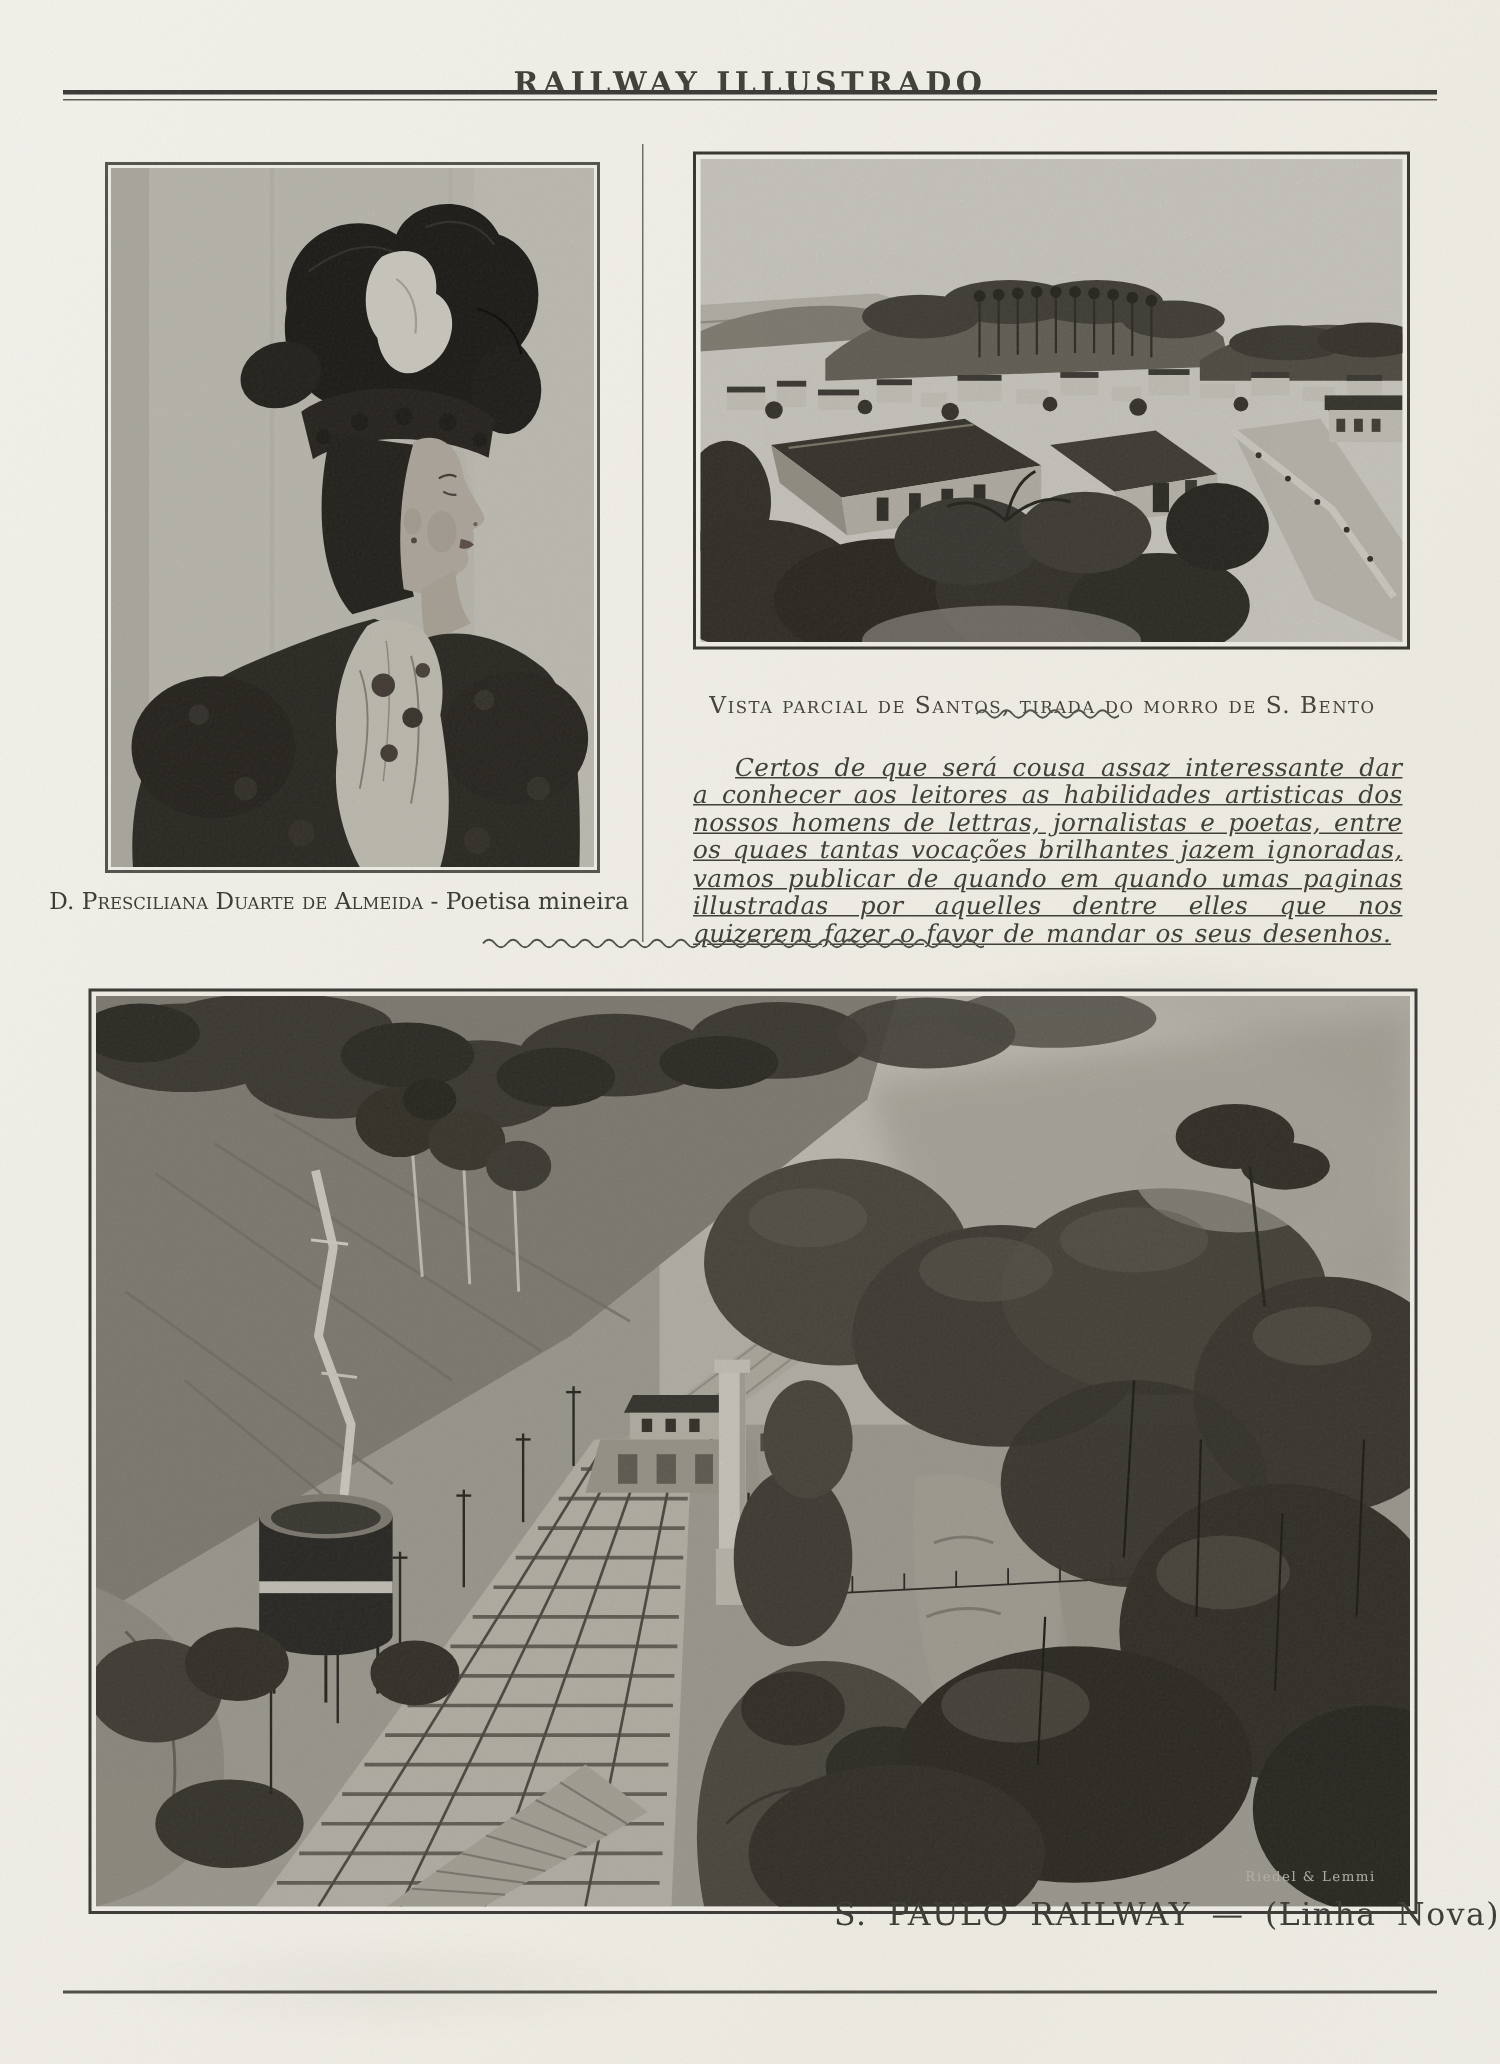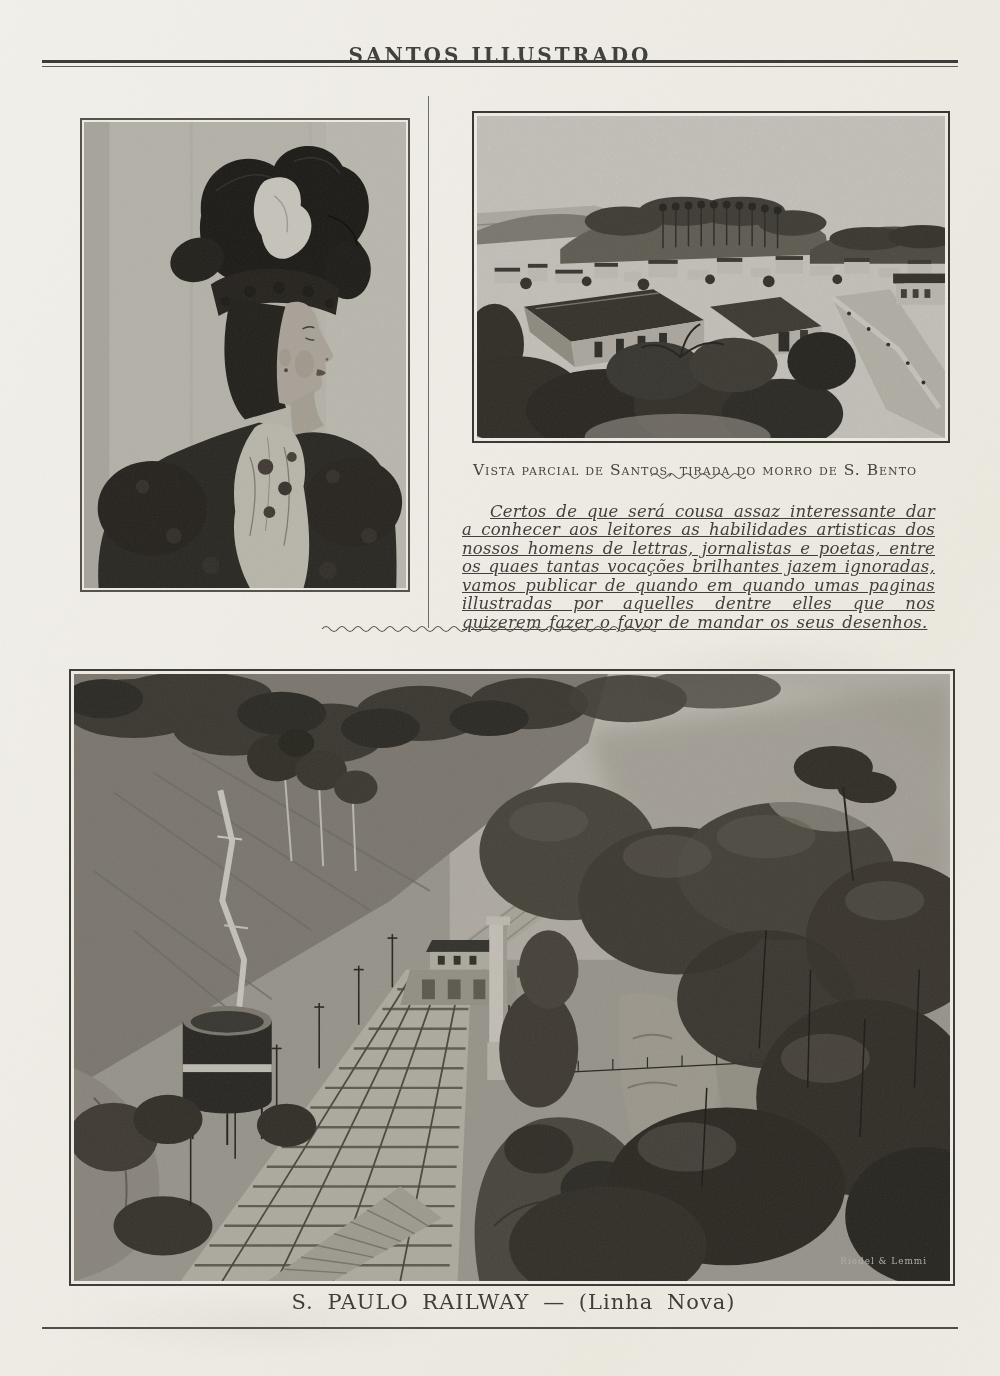--- a/index.html
+++ b/index.html
@@ -59,7 +59,7 @@
 
 <div class="page">
 
-  <h1 class="abs masthead-title">SANTOS  ILLUSTRADO</h1>
+  <h1 class="abs masthead-title">RAILWAY  ILLUSTRADO</h1>
   <div class="abs rule-thick"></div>
   <div class="abs rule-thin"></div>
 

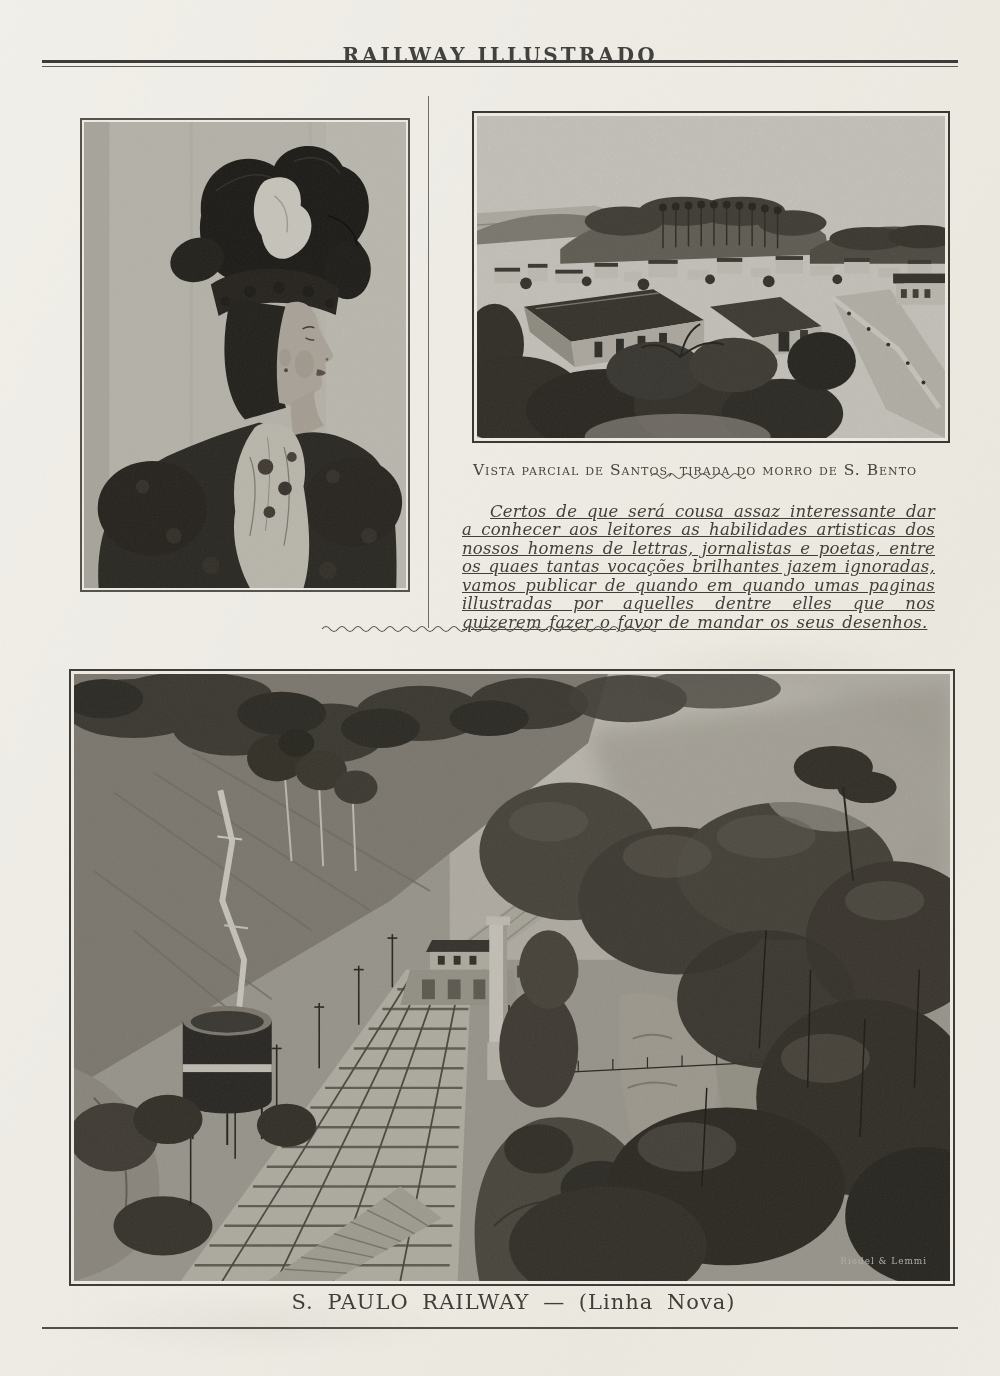--- a/index.html
+++ b/index.html
@@ -132,6 +132,10 @@
     </svg>
   </figure>
 
+  <div class="abs portrait-caption">
+    <span class="sc">D. Presciliana Duarte de Almeida</span>
+    <span>- Poetisa mineira</span>
+  </div>
 
   <figure class="abs photo-frame santos-frame">
     <svg viewBox="0 0 478 331" preserveAspectRatio="none">

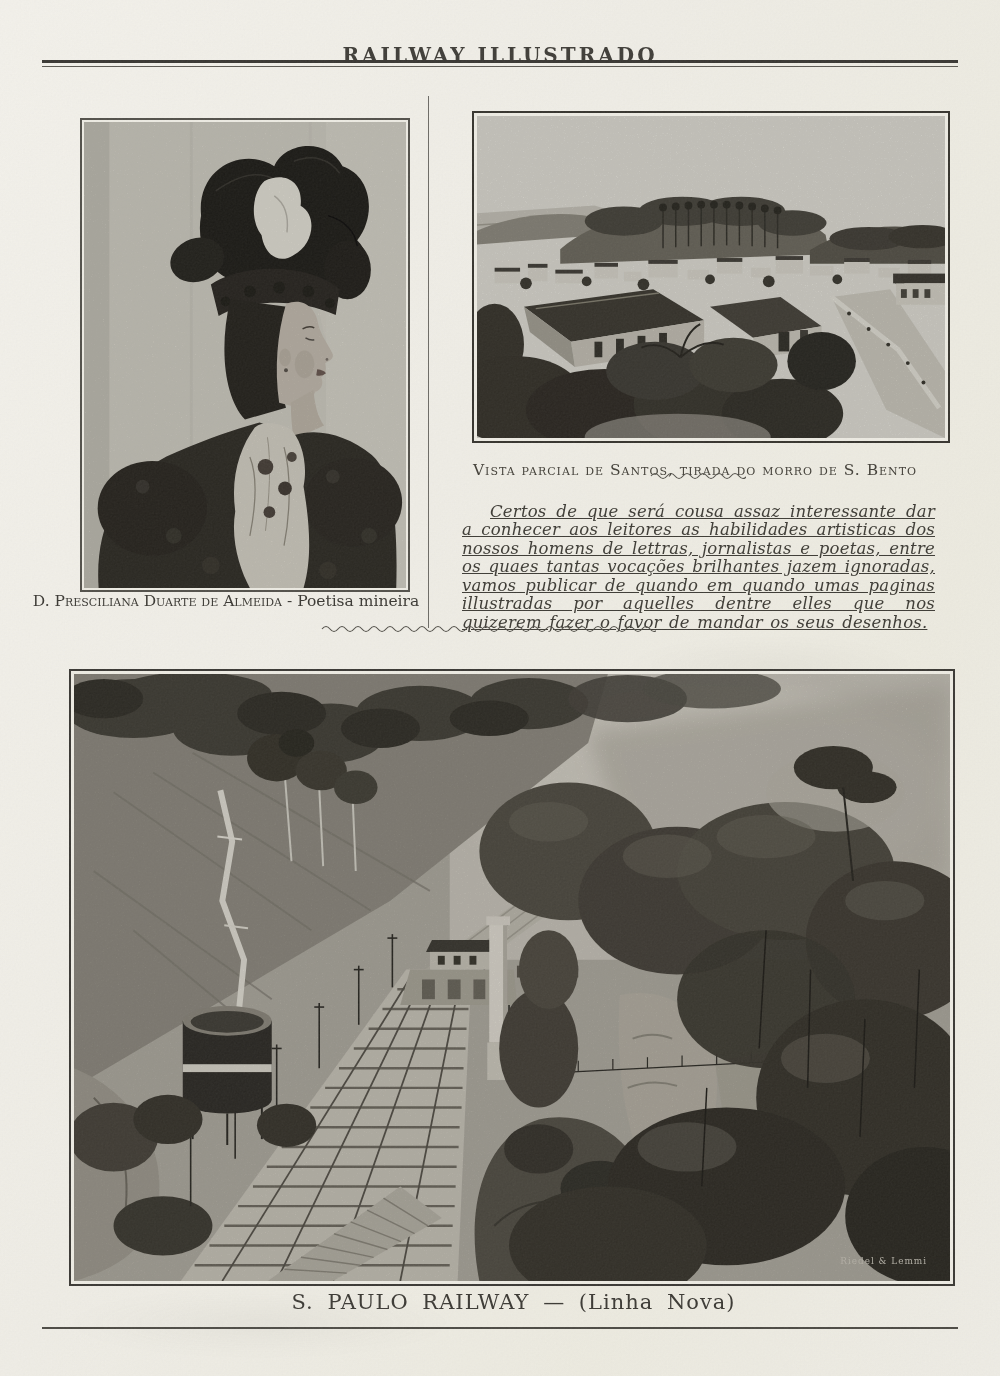--- a/index.html
+++ b/index.html
@@ -16,7 +16,7 @@
   .rule-thick{top:60px;left:42px;right:42px;height:3px;background:#3a3834;}
   .rule-thin{top:66px;left:42px;right:42px;height:1px;background:#5c5a54;}
   .col-divider{left:428px;top:96px;width:1px;height:532px;background:#6d6b66;}
-  figure{margin:14px;text-decoration:underline;}
+  figure{margin:4px;text-decoration:underline;}
   .photo-frame{box-sizing:border-box;background:#edebe3;}
   .portrait-frame{left:66px;top:104px;width:330px;height:474px;border:2px solid #53514b;padding:2px;}
   .santos-frame{left:458px;top:97px;width:478px;height:332px;border:2px solid #37352f;padding:3px;}

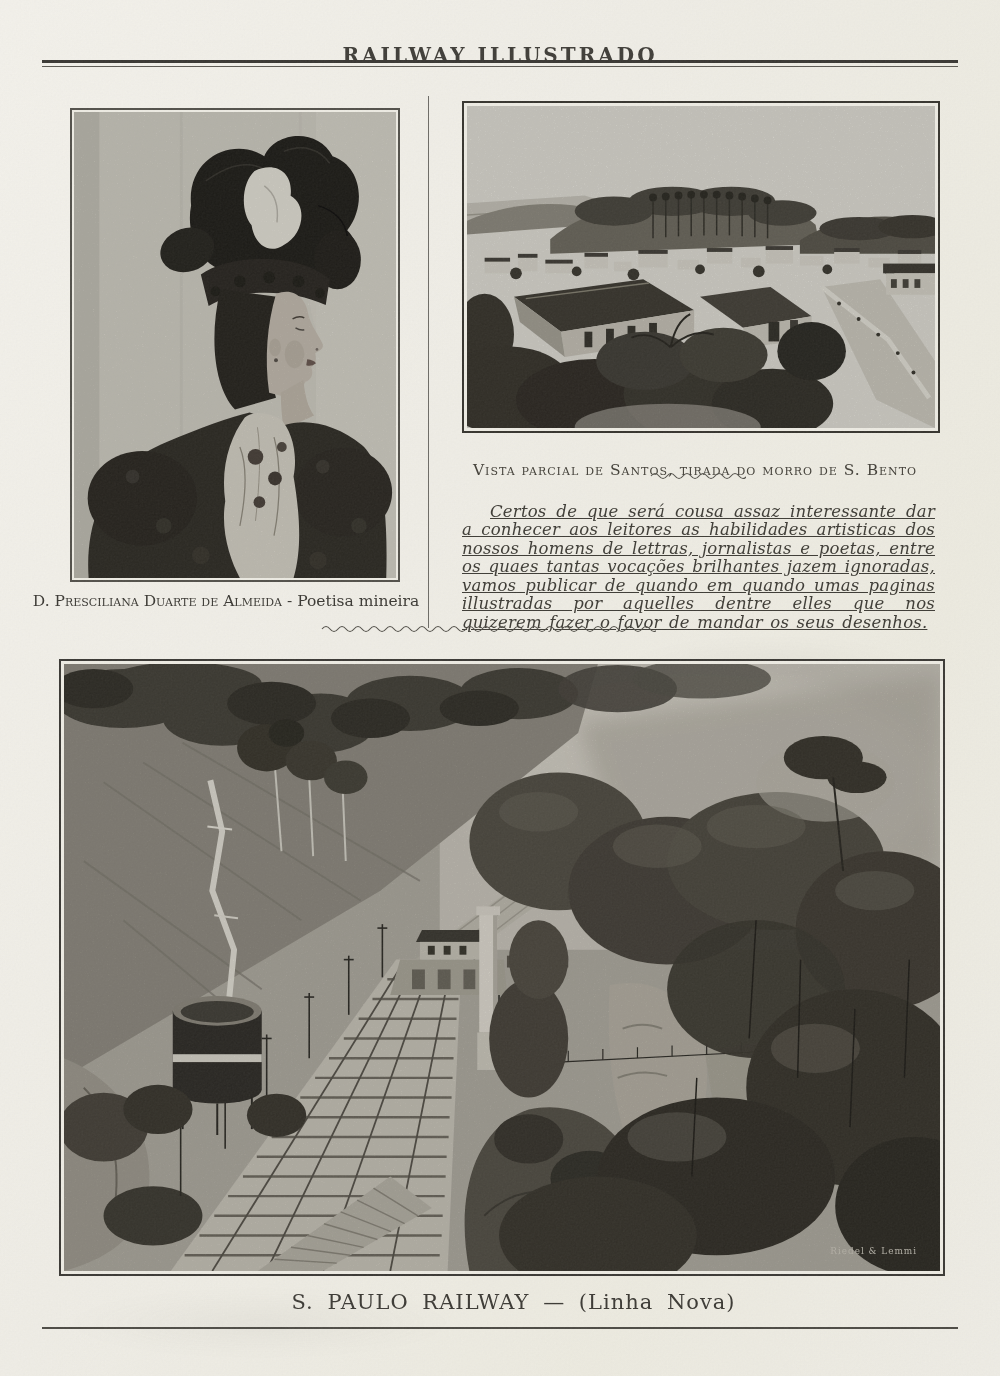--- a/index.html
+++ b/index.html
@@ -39,7 +39,7 @@
   }
   .section-squiggle{left:320px;top:624px;}
   .railway-caption{
-    top:1290px;left:0;right:0;text-align:center;font-size:21px;letter-spacing:1px;
+    top:1264px;left:0;right:0;text-align:right;font-size:21px;letter-spacing:1px;
     word-spacing:6px;color:#3c3a35;padding-left:27px;
   }
   .footer-rule{top:1327px;left:42px;right:42px;height:2px;background:#4d4b45;}

